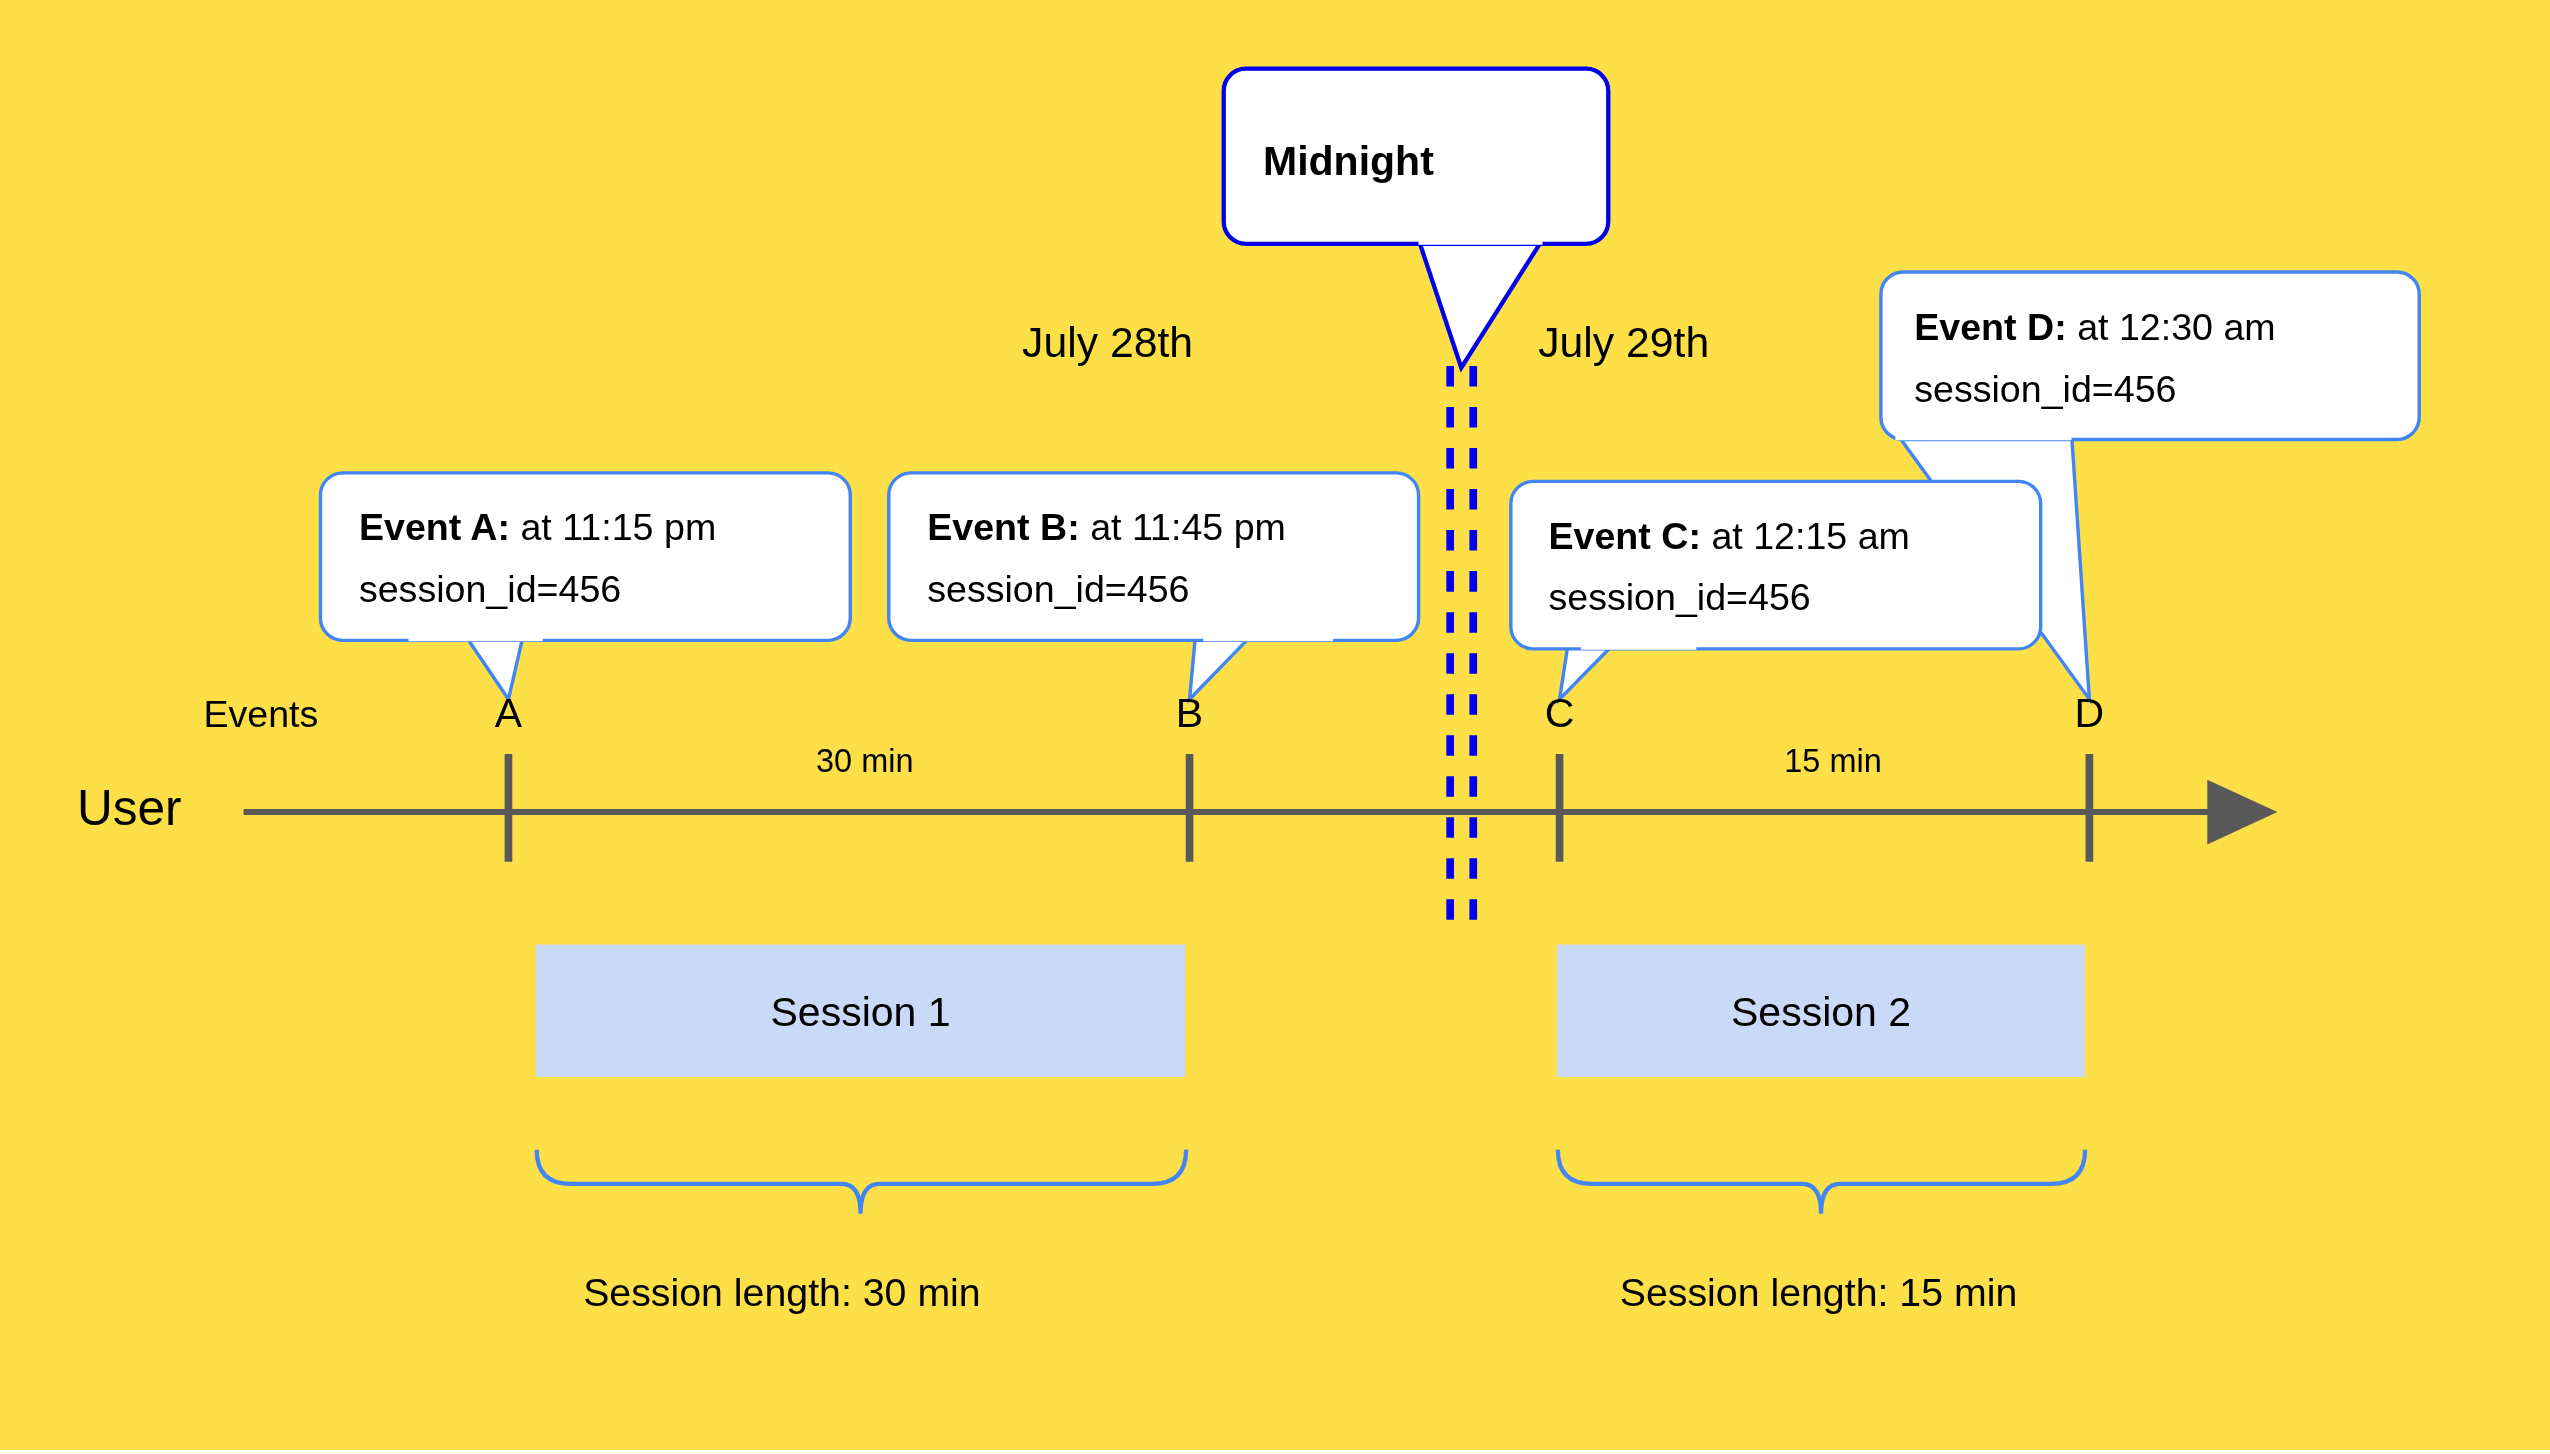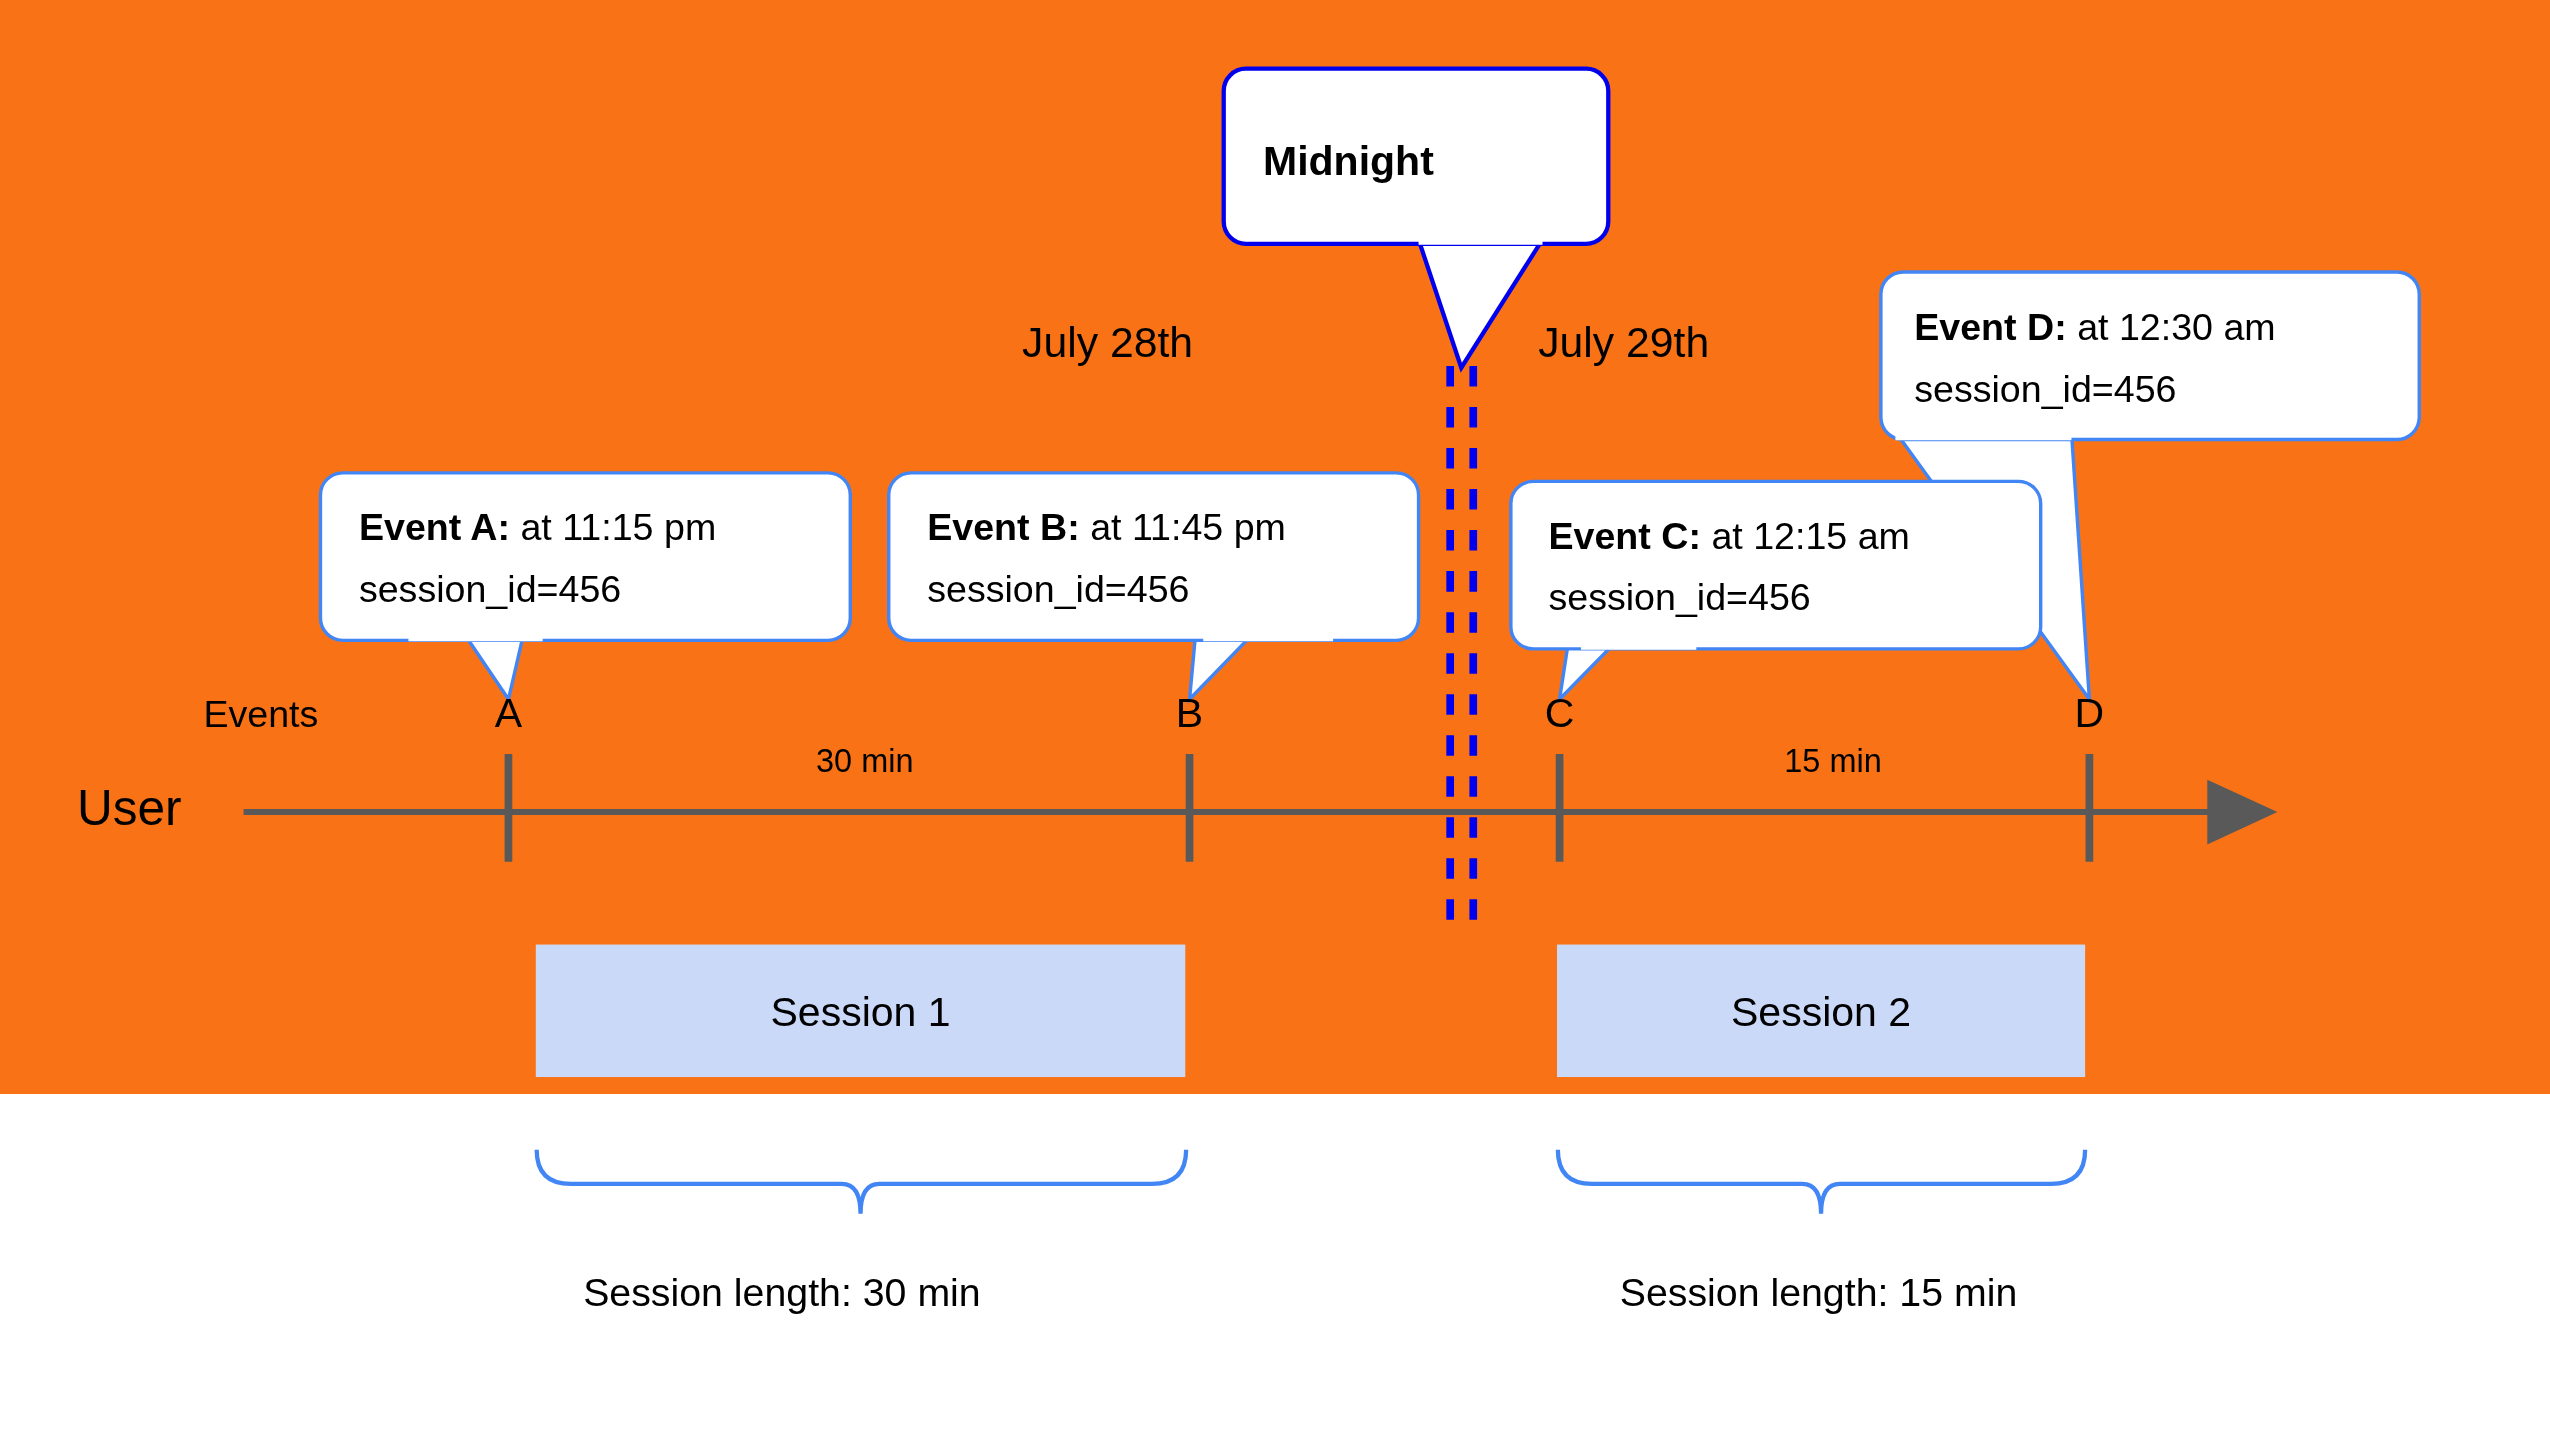--- a/index.html
+++ b/index.html
@@ -16,8 +16,8 @@
   #diagram-root {
     position: relative;
     width: 2550px;
-    height: 1094px;
-    background: #f97316;
+    height: 1450px;
+    background: #fde047;
   }
   svg#diagram {
     position: absolute;

